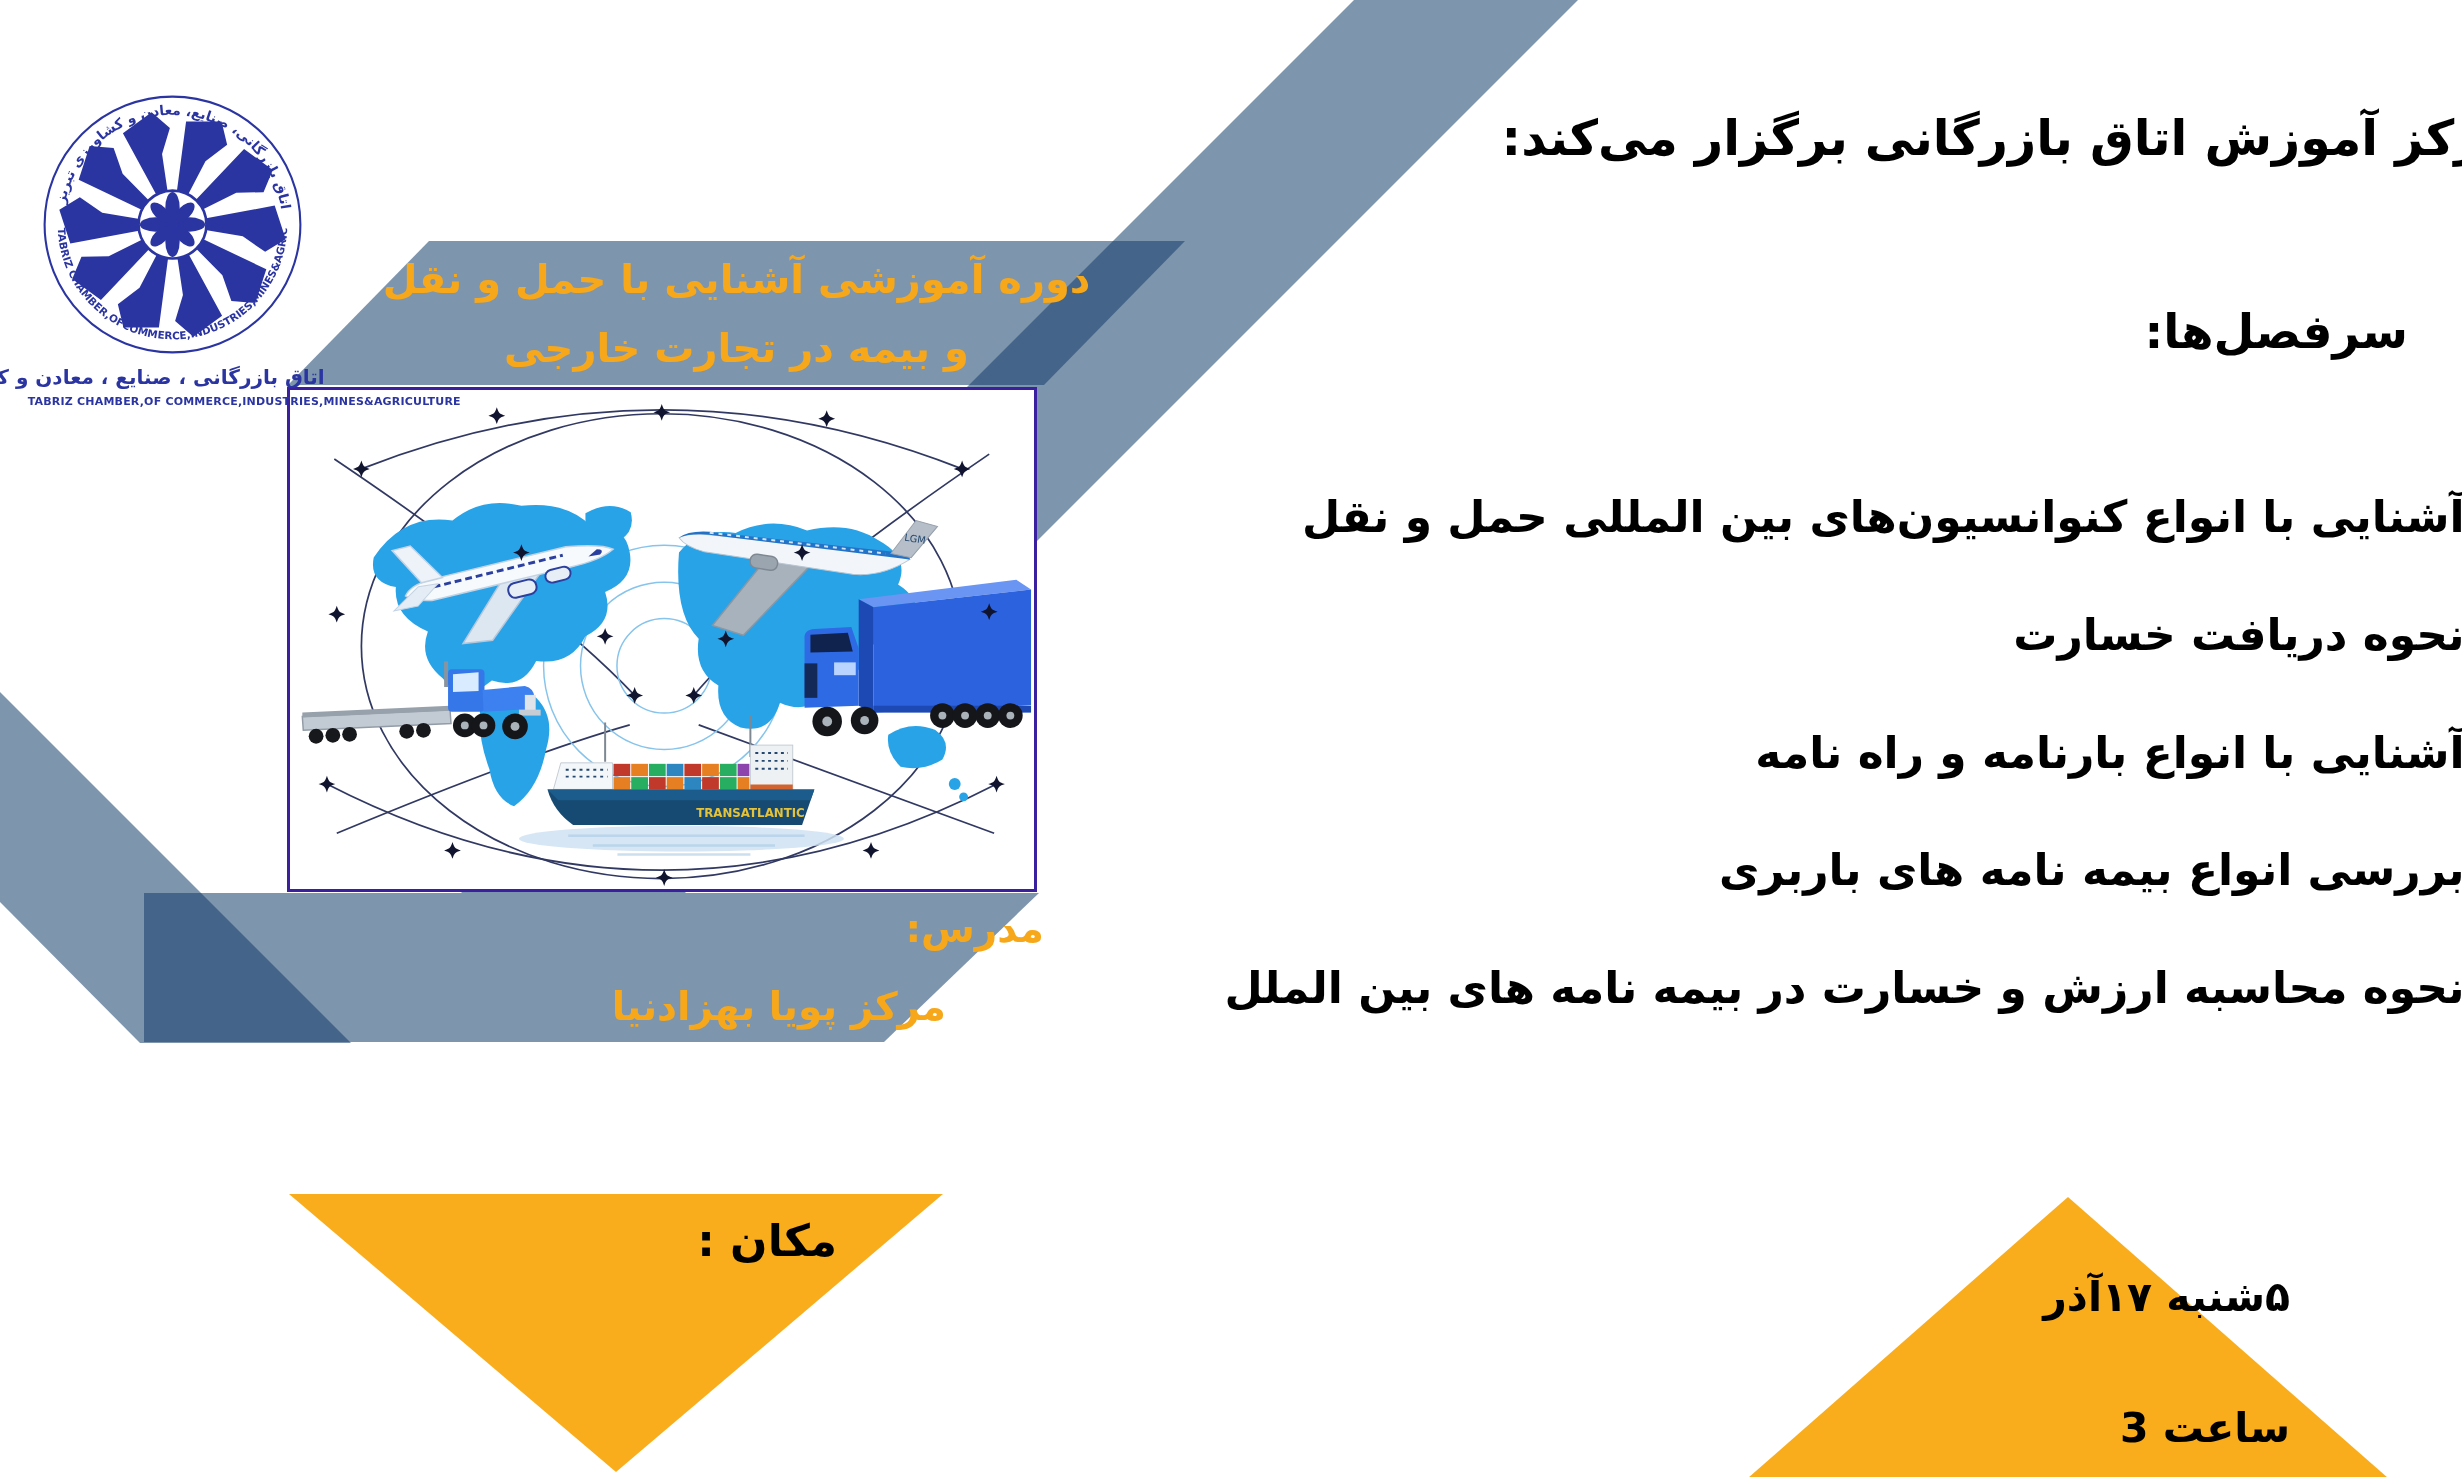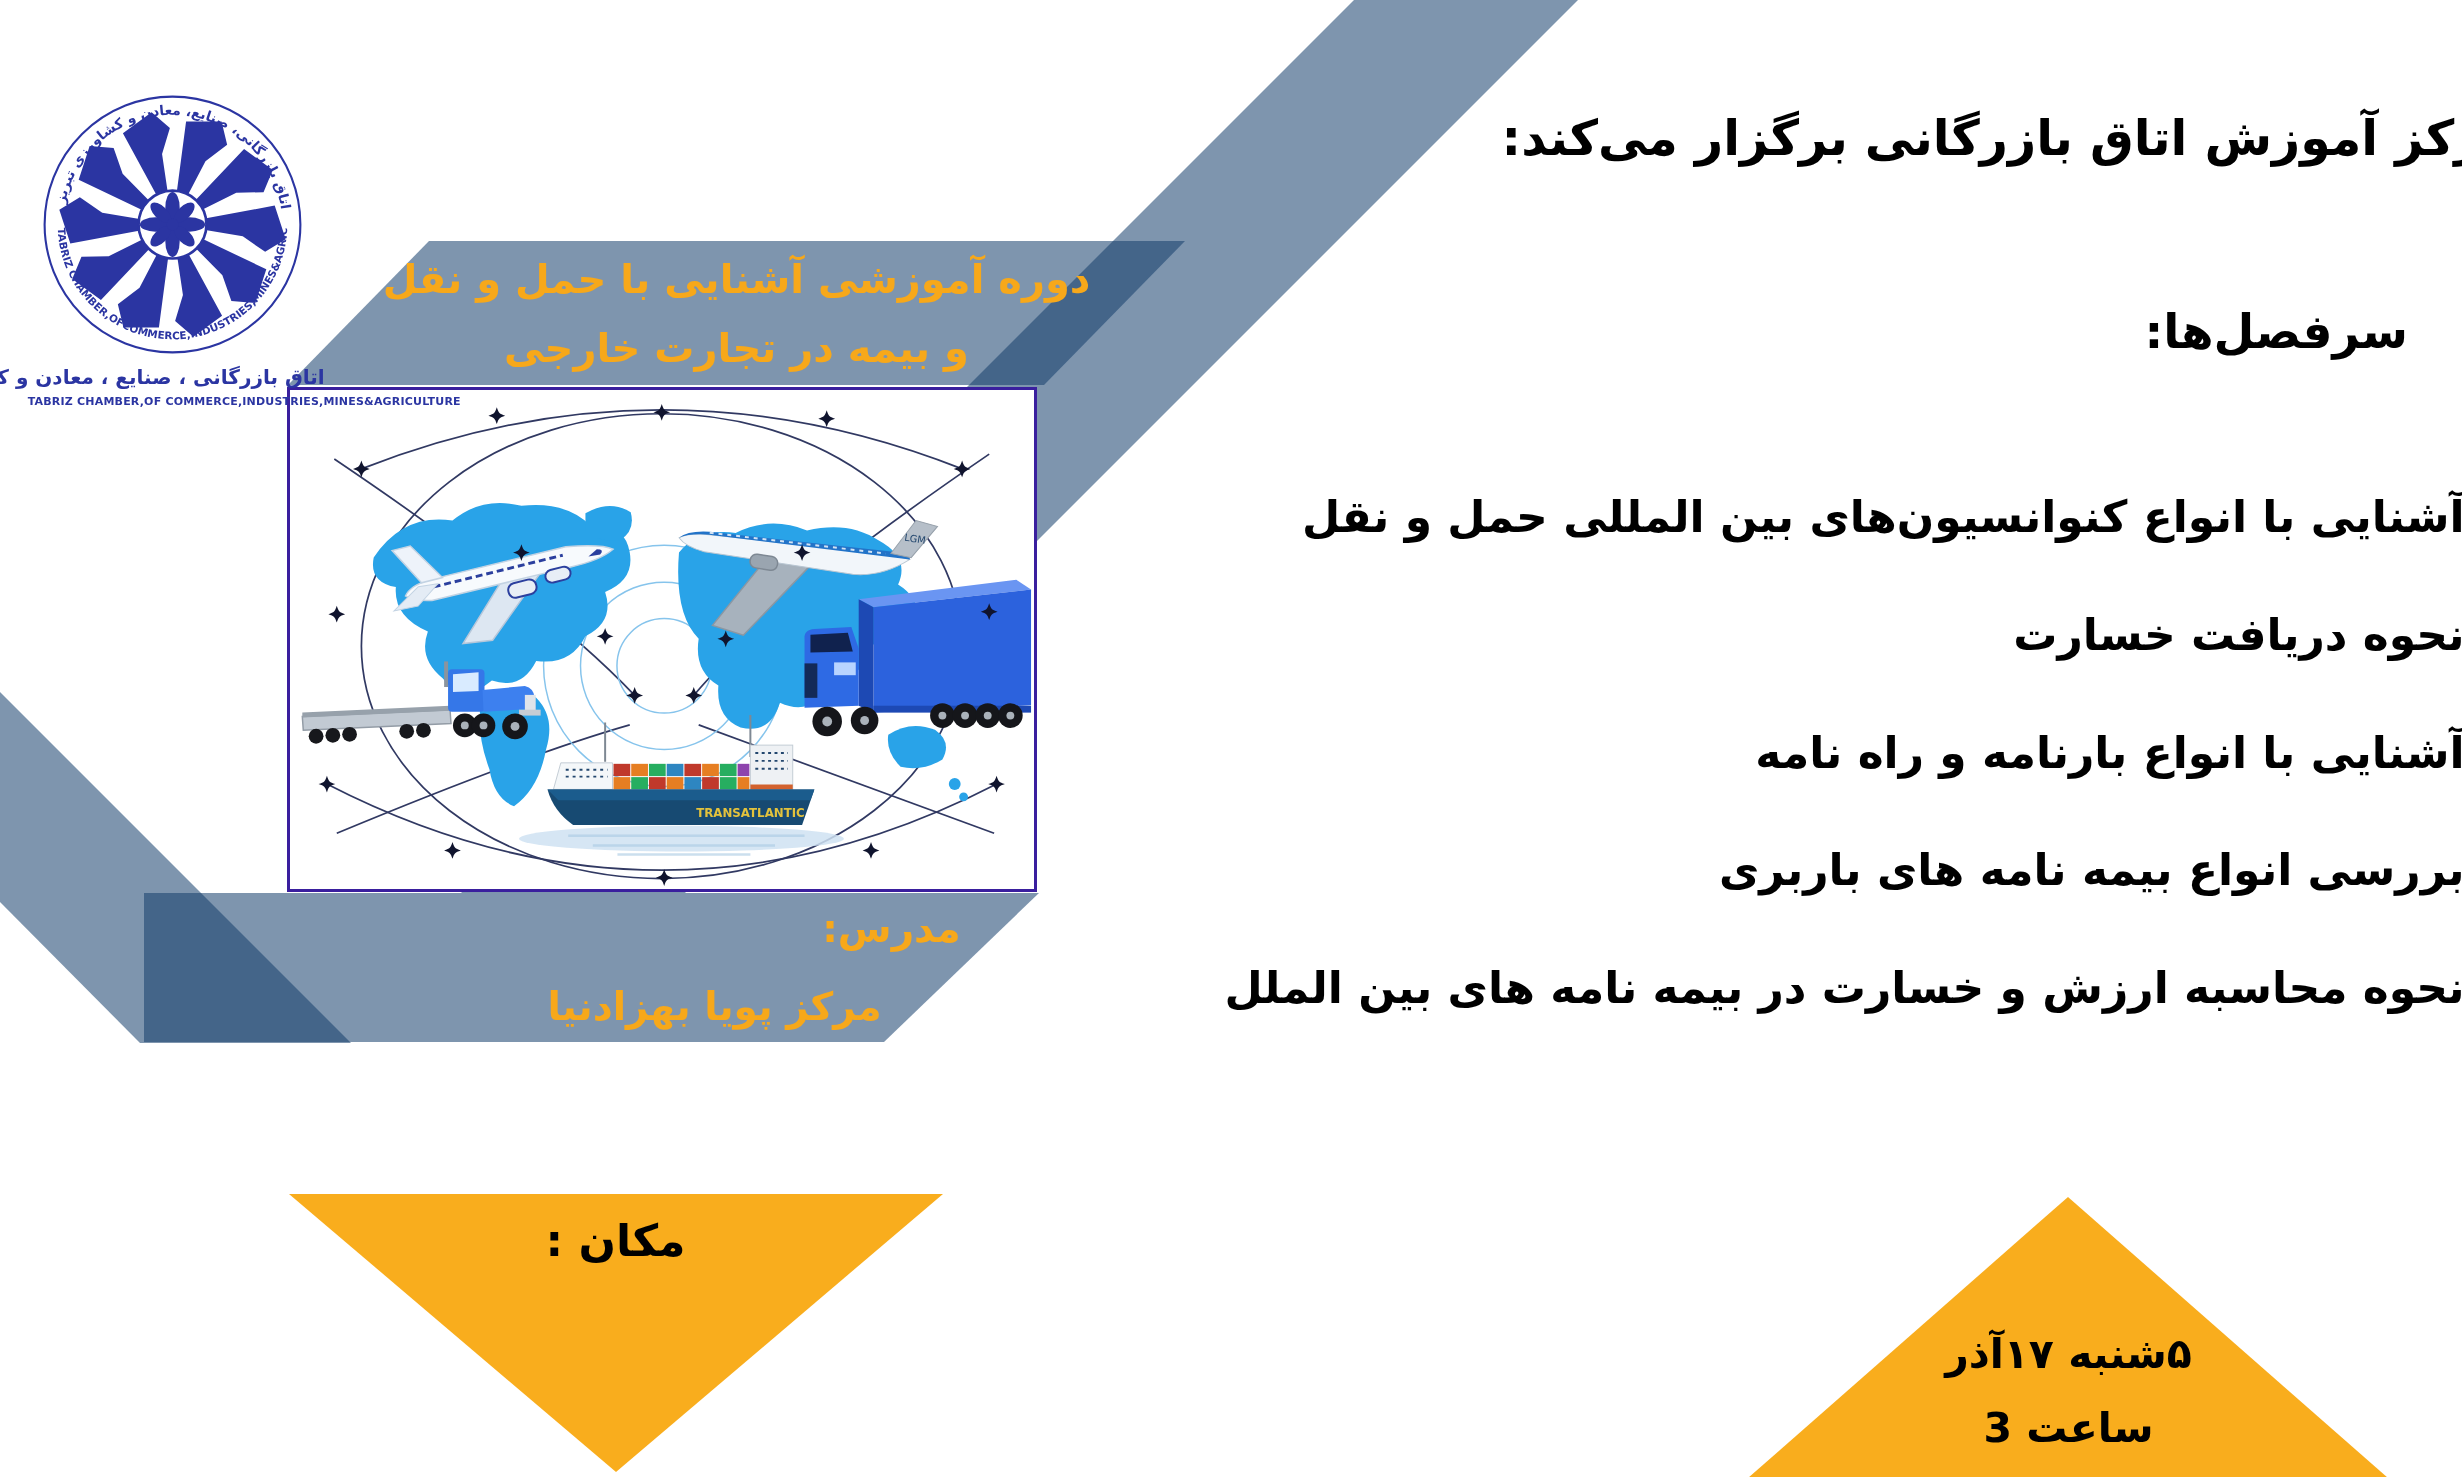--- a/index.html
+++ b/index.html
@@ -10,7 +10,7 @@
   .shape{position:absolute;background:rgba(20,62,108,0.55);}
   .orange{position:absolute;background:#F9AD1D;}
   .fa{direction:rtl;unicode-bidi:plaintext;white-space:nowrap;line-height:1.15;color:#000;}
-  .center{text-align:center;}
+  .center{}
   
   #ribbon-main{left:461px;top:0;width:1117px;height:893px;
     clip-path:polygon(893px 0,1117px 0,224px 893px,0 893px);}

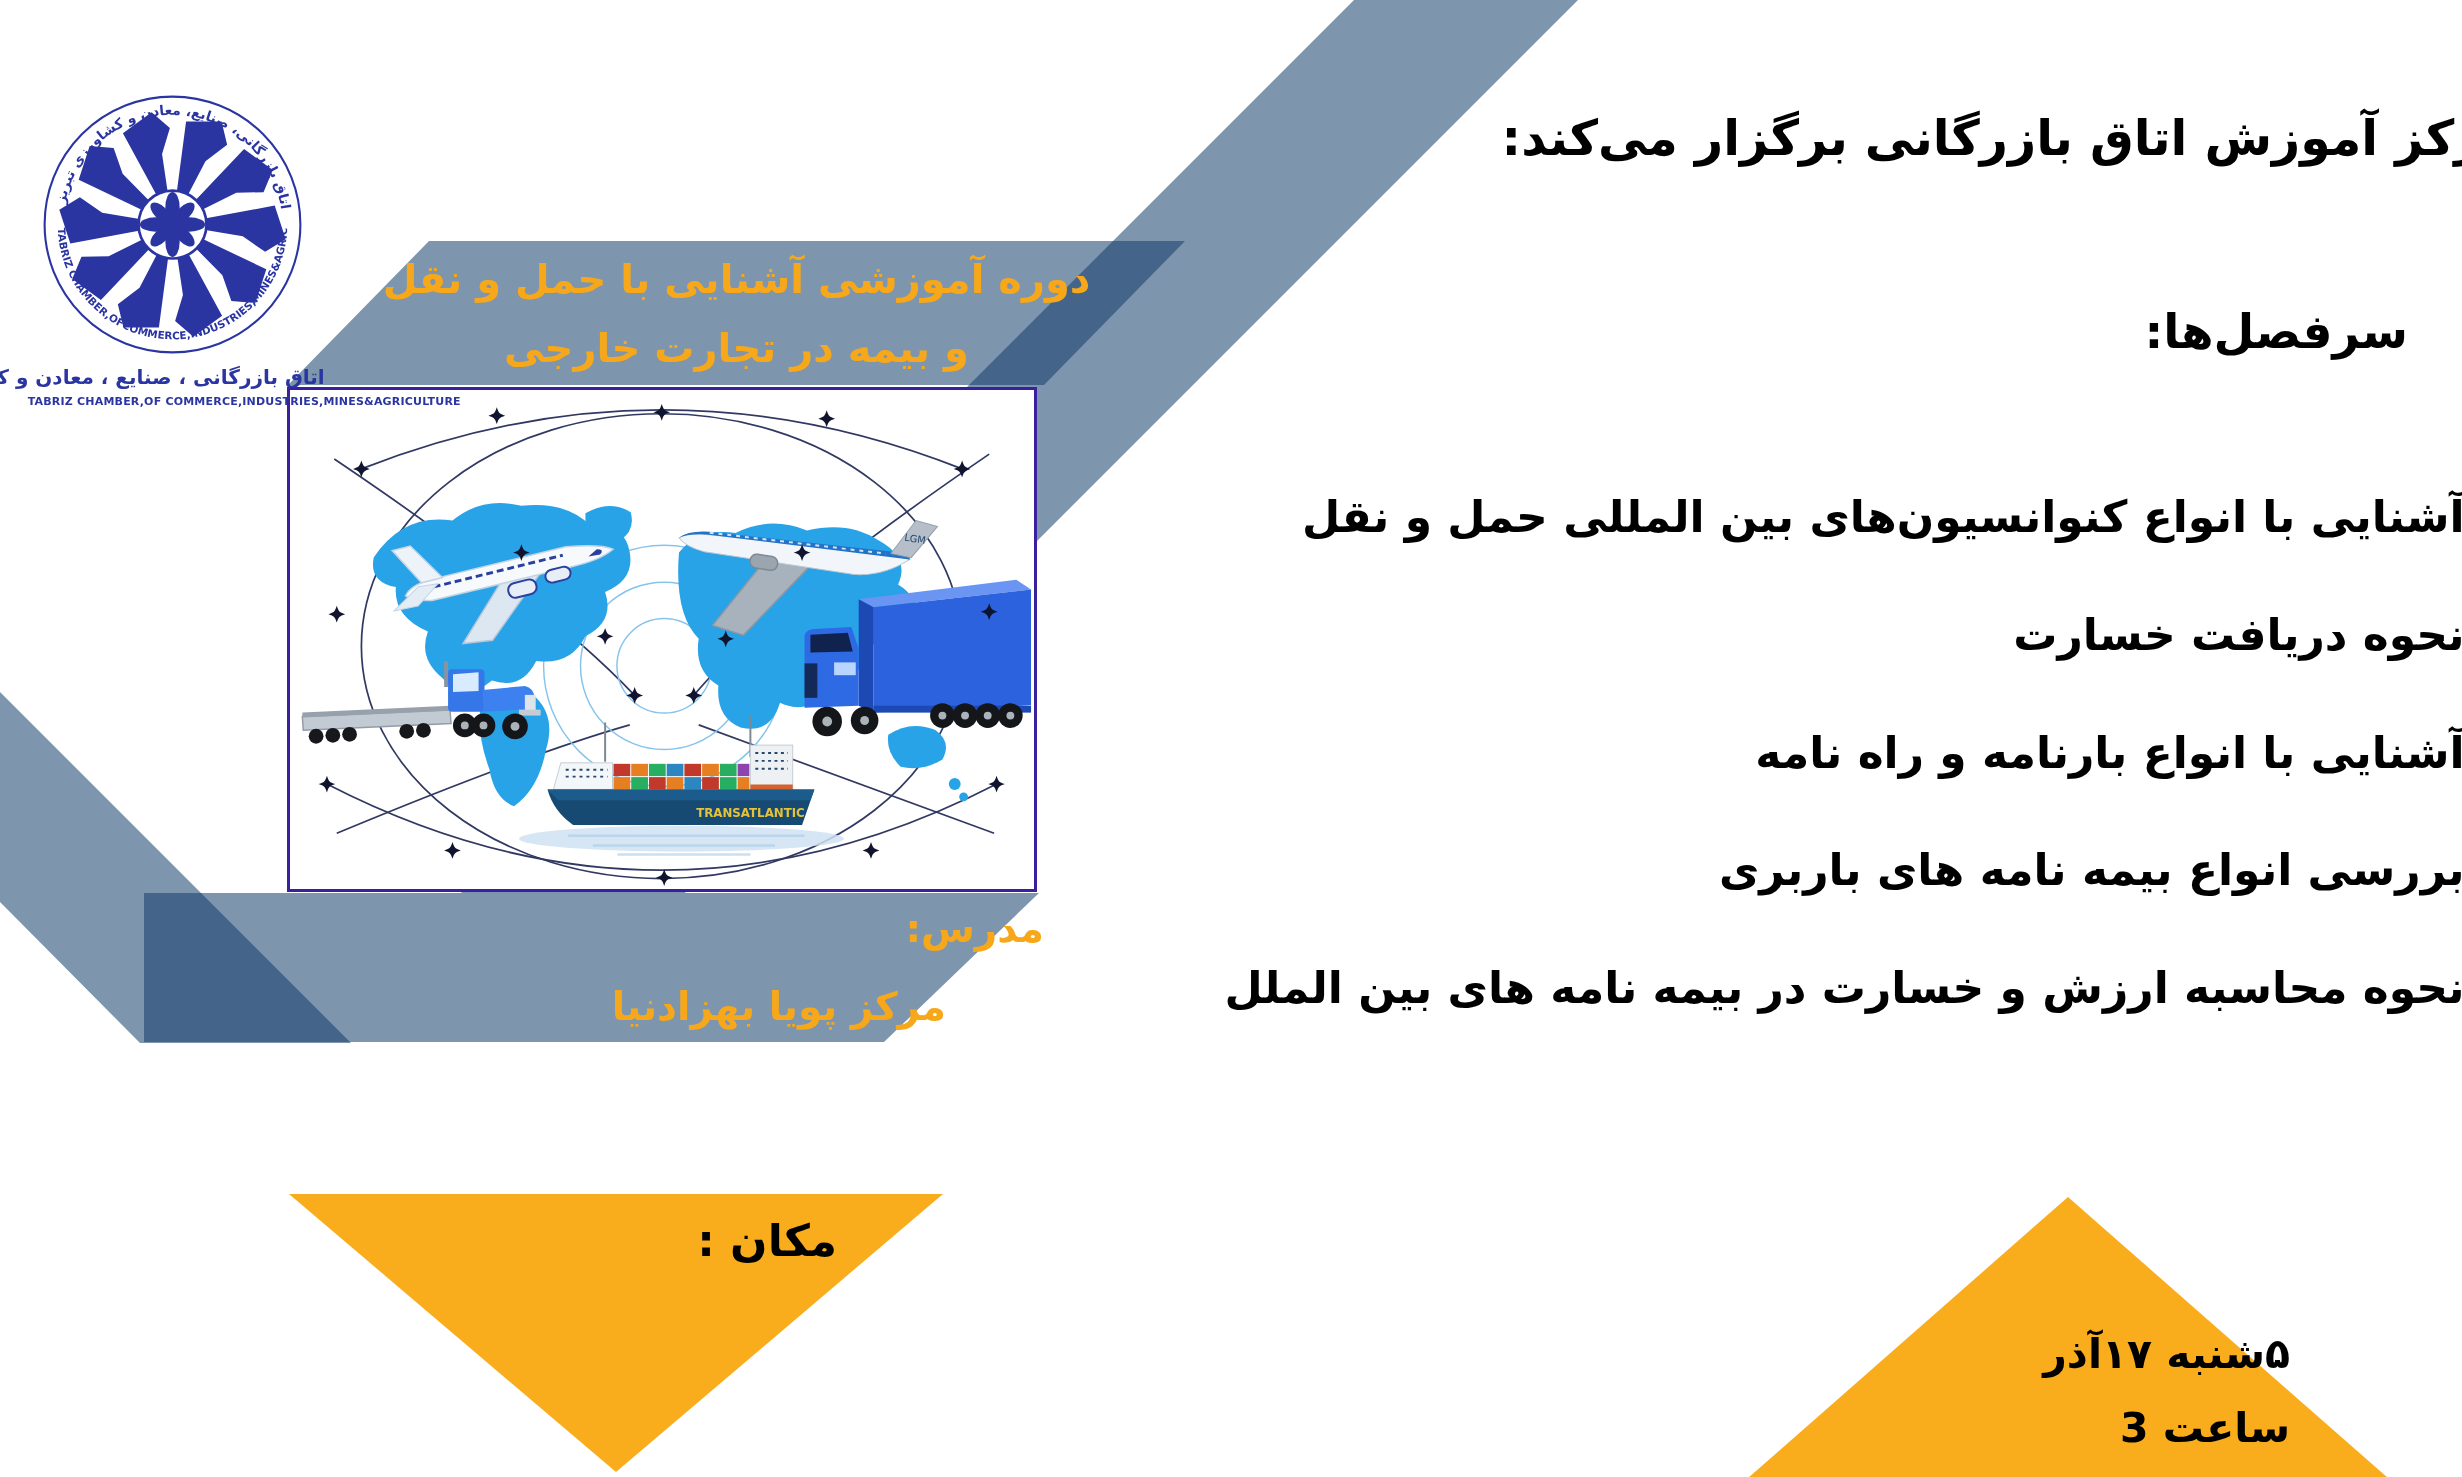--- a/index.html
+++ b/index.html
@@ -266,7 +266,7 @@
   <div class="abs fa tri-text center" style="left:394px;top:1216px;width:443px;">مکان :</div>
 
   <div class="orange" id="time-triangle"></div>
-  <div class="abs fa time-text center" style="left:1847px;top:1331px;width:443px;">۵شنبه ۱۷آذر</div>
+  <div class="abs fa time-text center" style="left:1847px;top:1274px;width:443px;">۵شنبه ۱۷آذر</div>
   <div class="abs fa time-text center" style="left:1847px;top:1405px;width:443px;">ساعت 3</div>
 
 </div>

